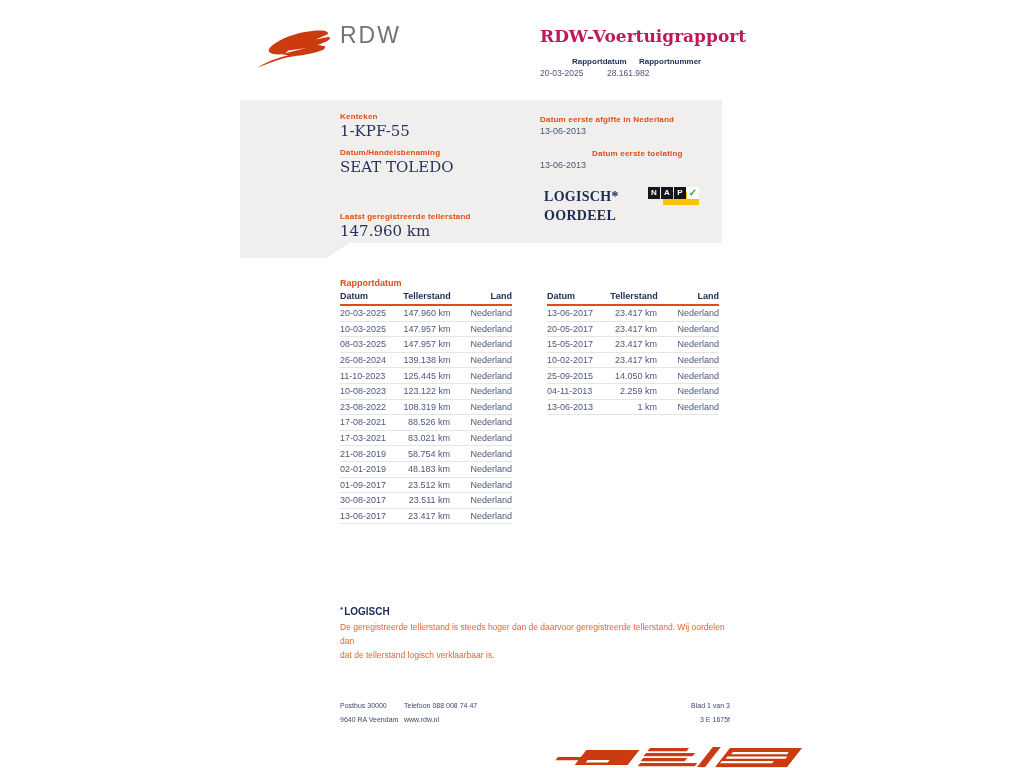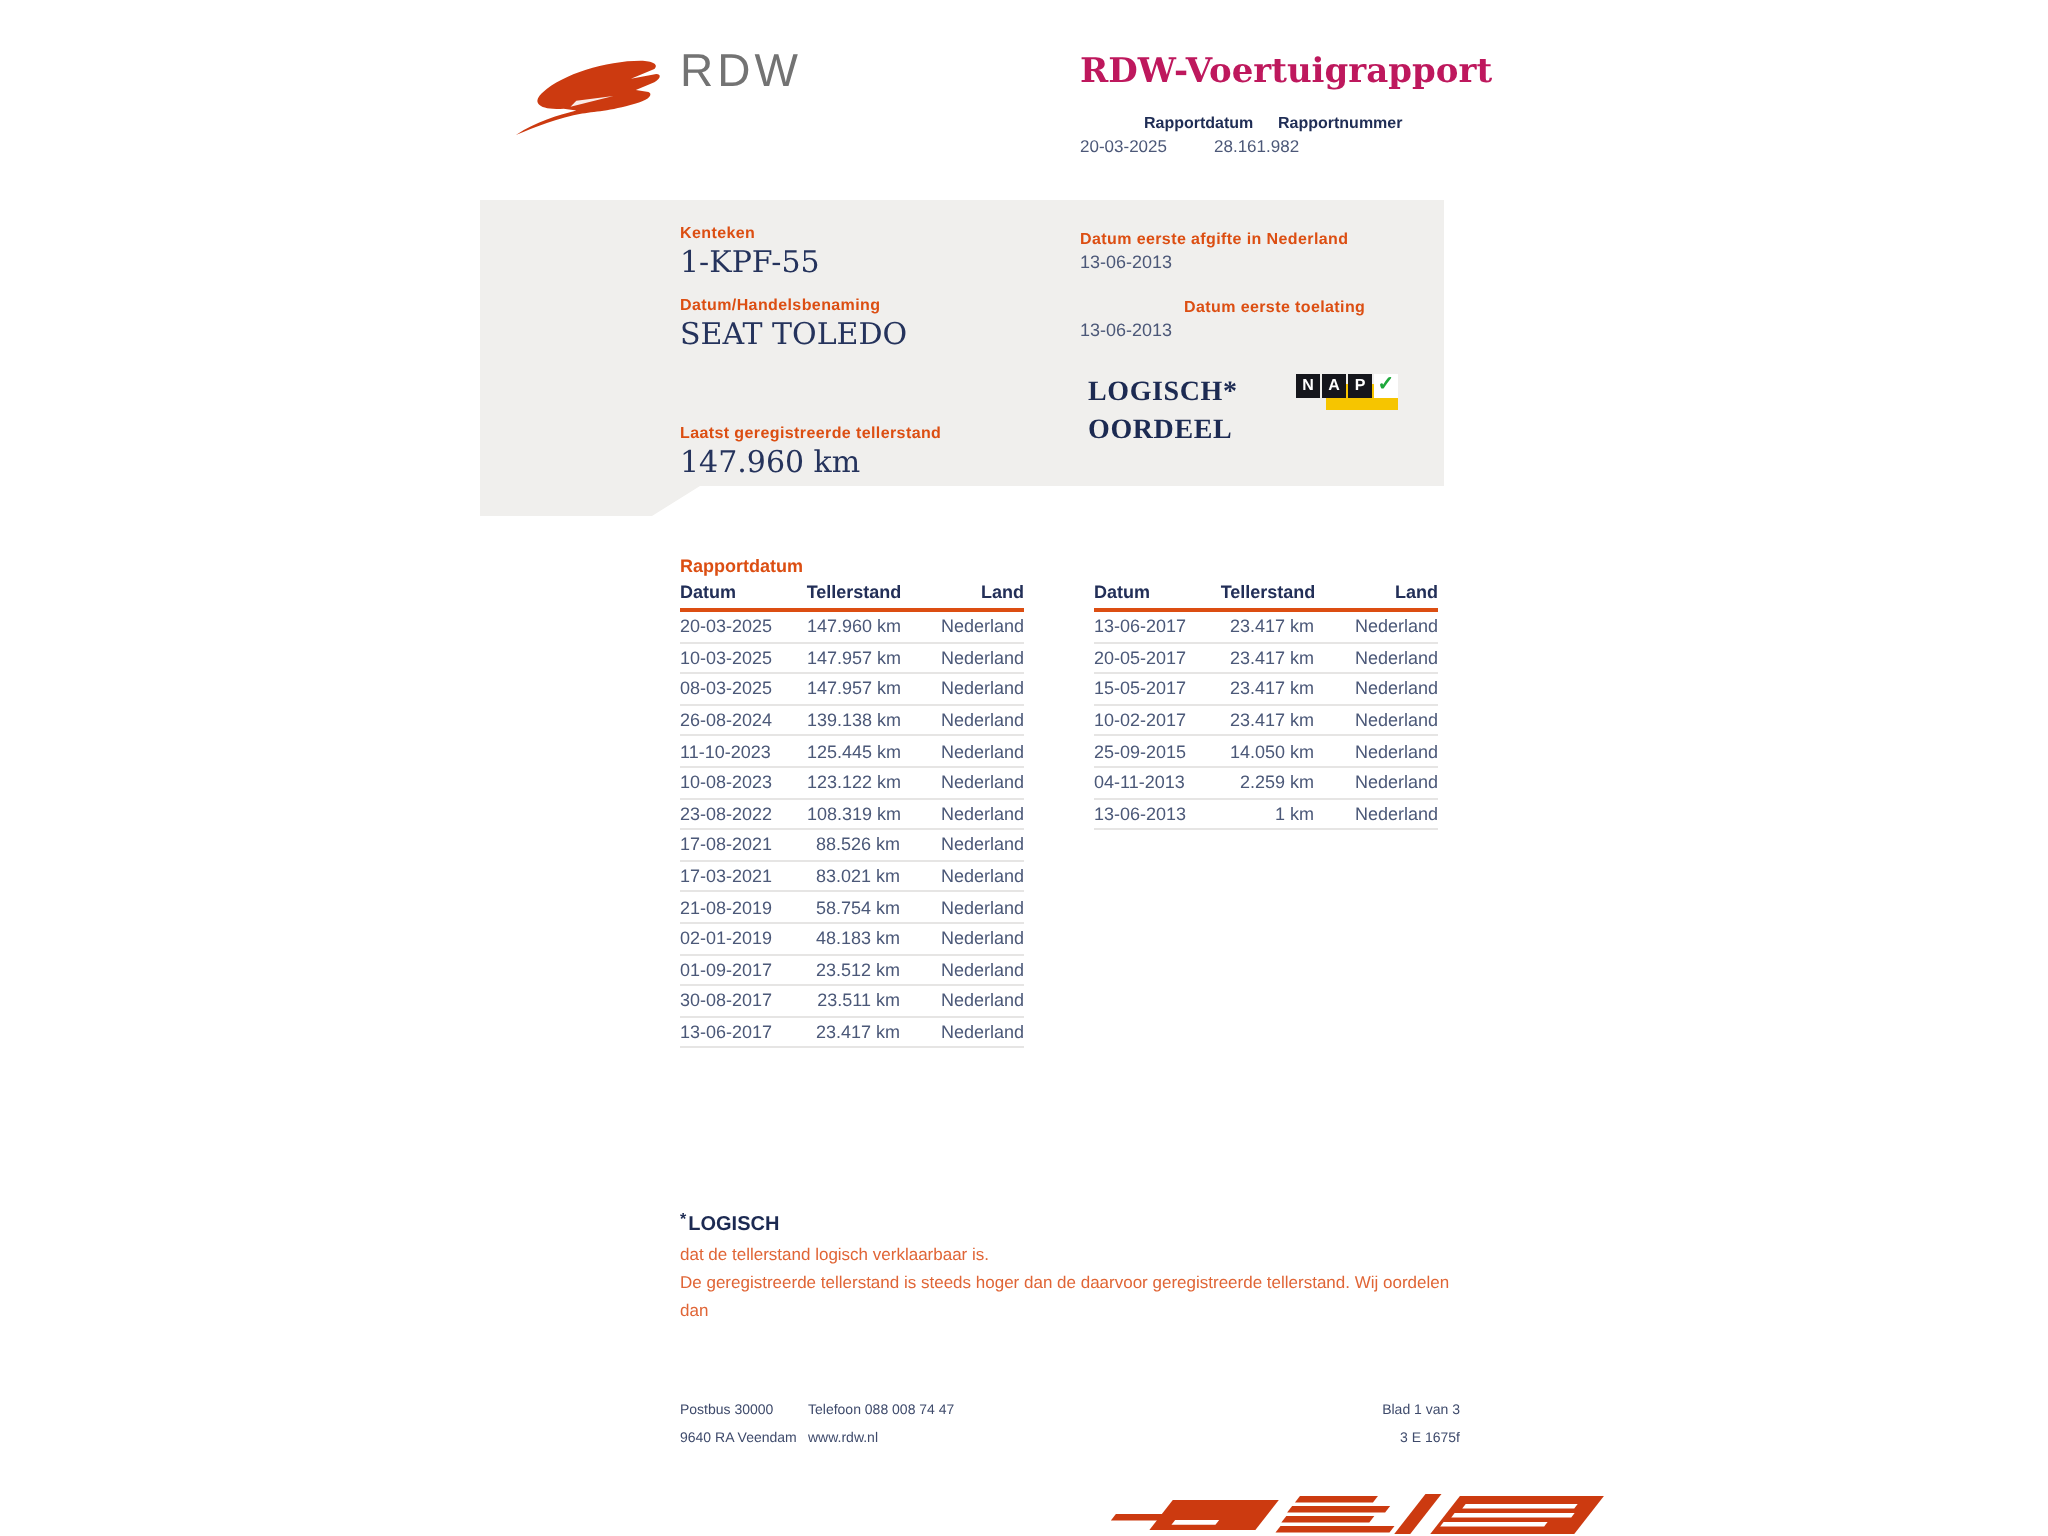--- a/index.html
+++ b/index.html
@@ -230,8 +230,8 @@
   <span class="exp-star">*</span><span>LOGISCH</span>
 </div>
 <div class="abs exp-body" style="left:340px;top:620px;width:400px;">
+  <div>De geregistreerde tellerstand is steeds hoger dan de daarvoor geregistreerde tellerstand. Wij oordelen dan</div>
   <div>dat de tellerstand logisch verklaarbaar is.</div>
-  <div>De geregistreerde tellerstand is steeds hoger dan de daarvoor geregistreerde tellerstand. Wij oordelen dan</div>
 </div>
 
 <div class="abs foot" style="left:340px;top:699px;">

